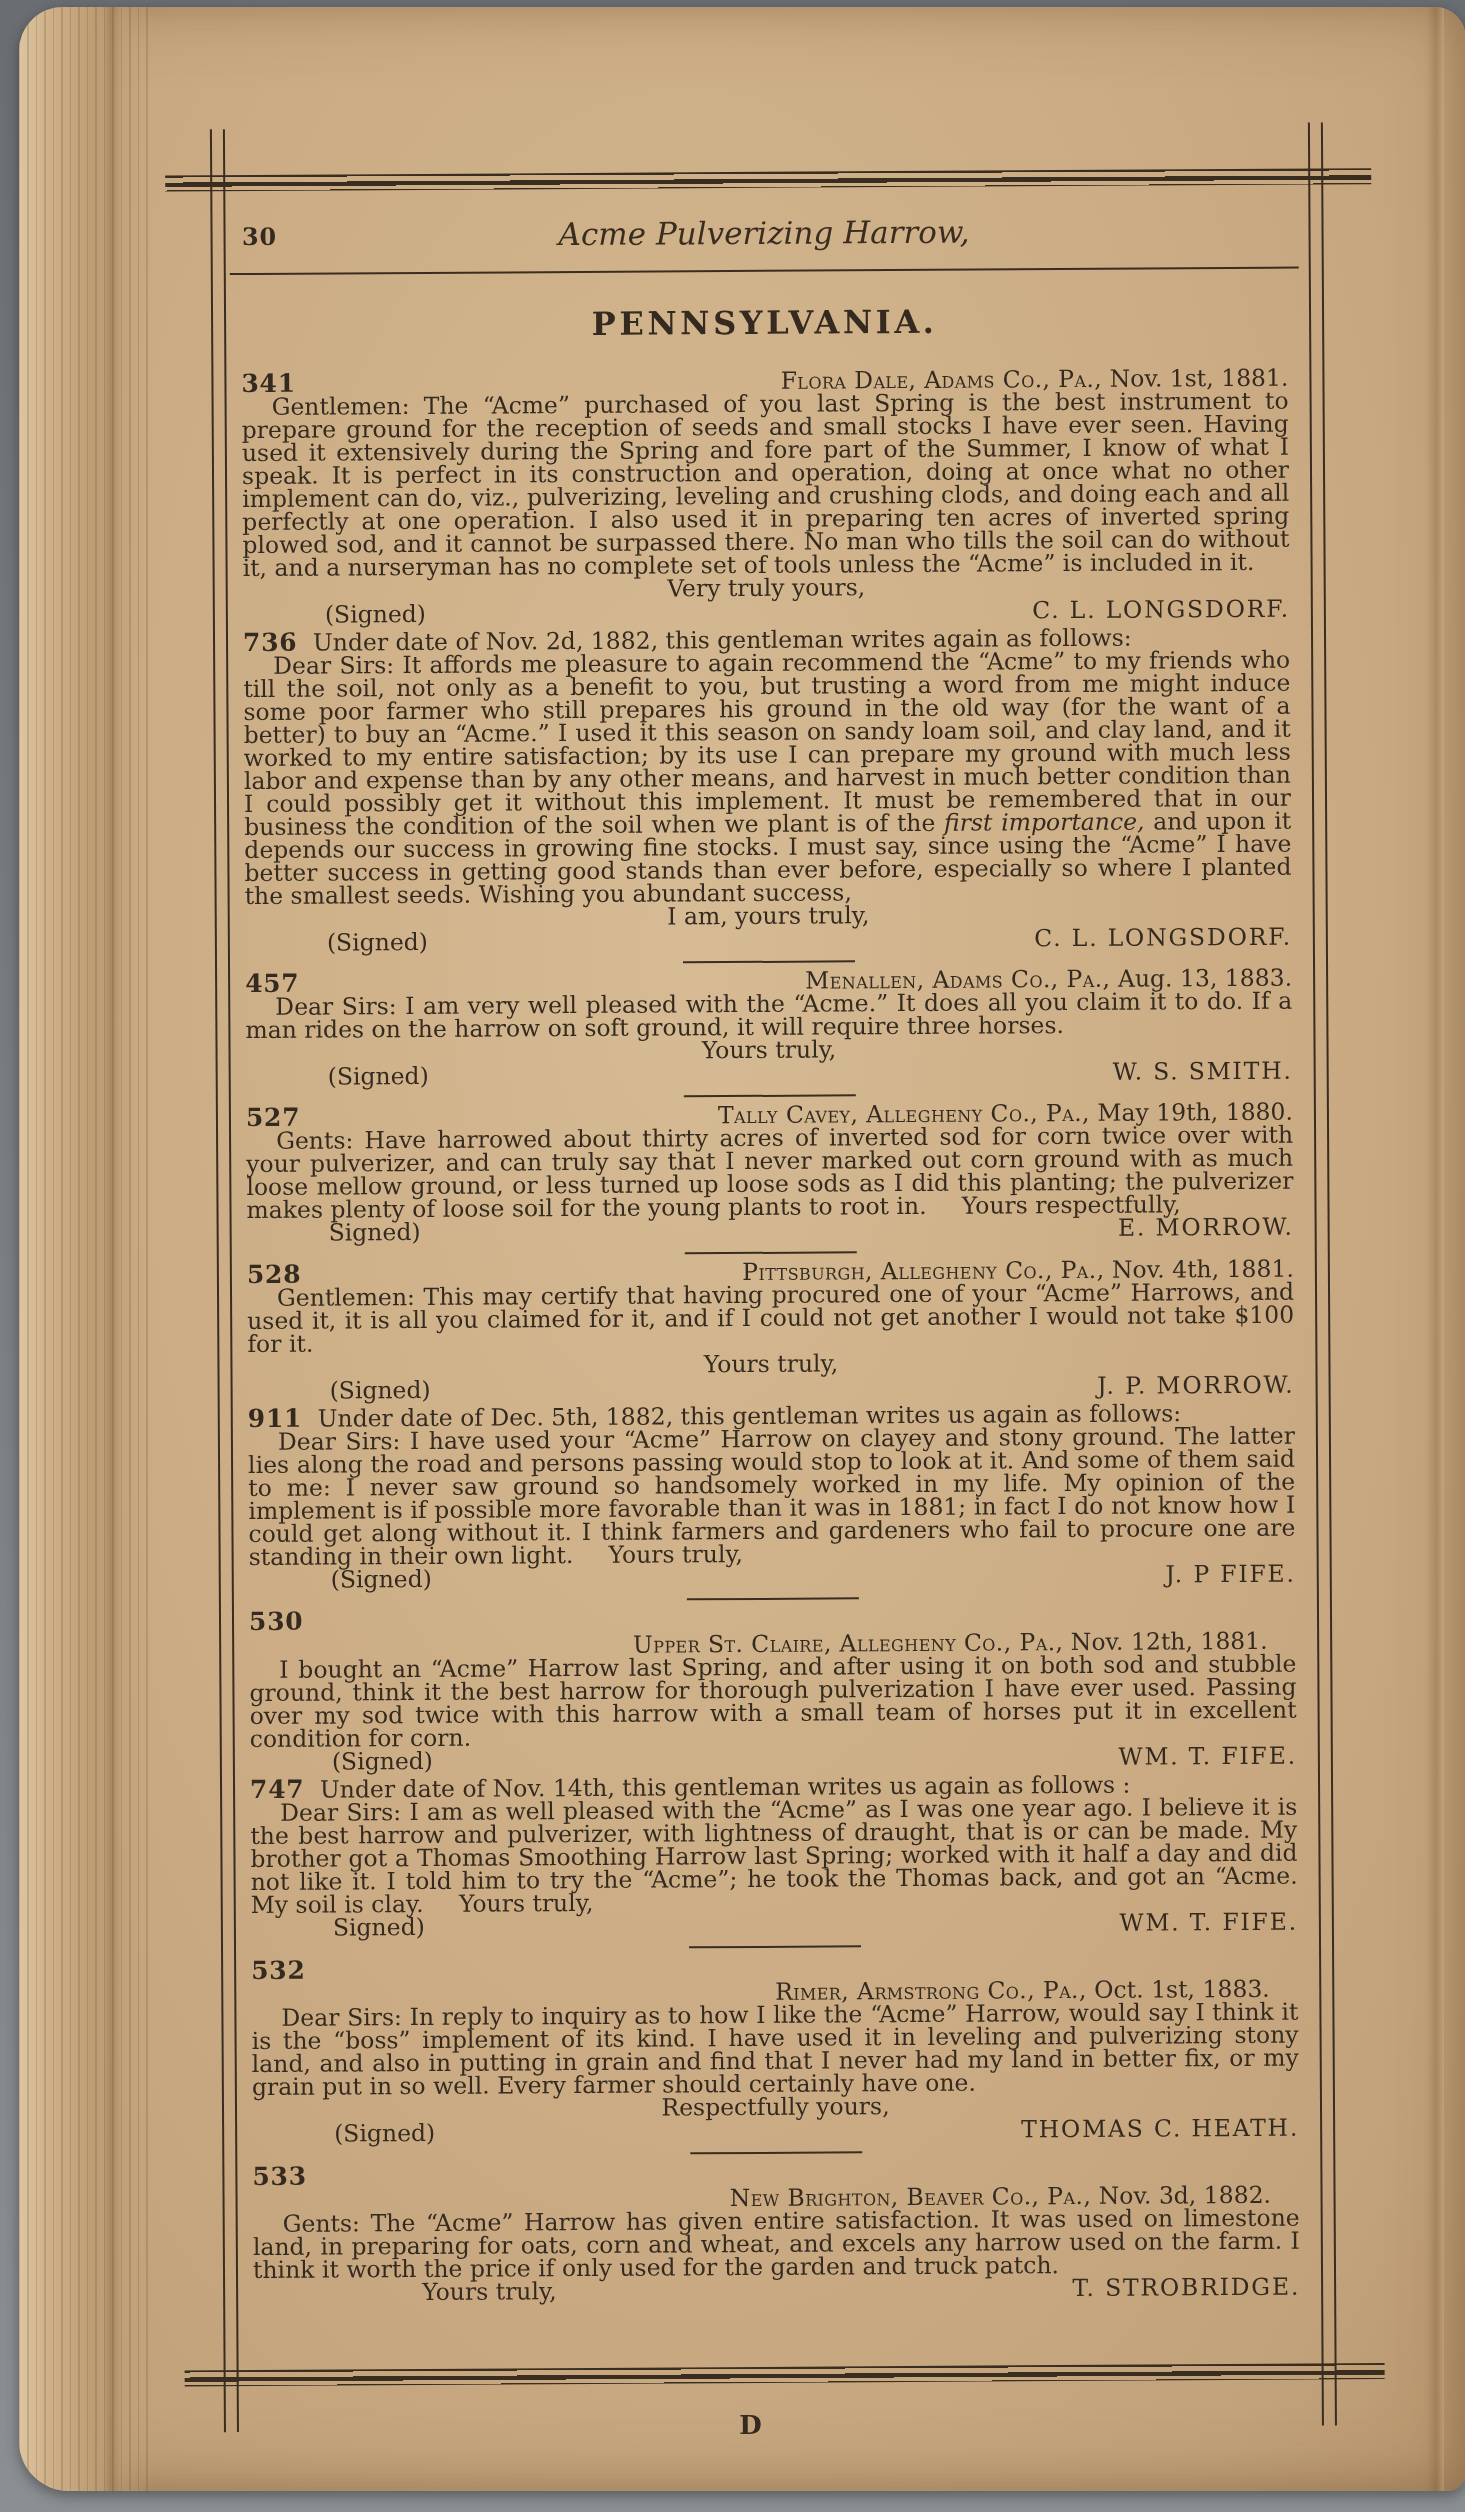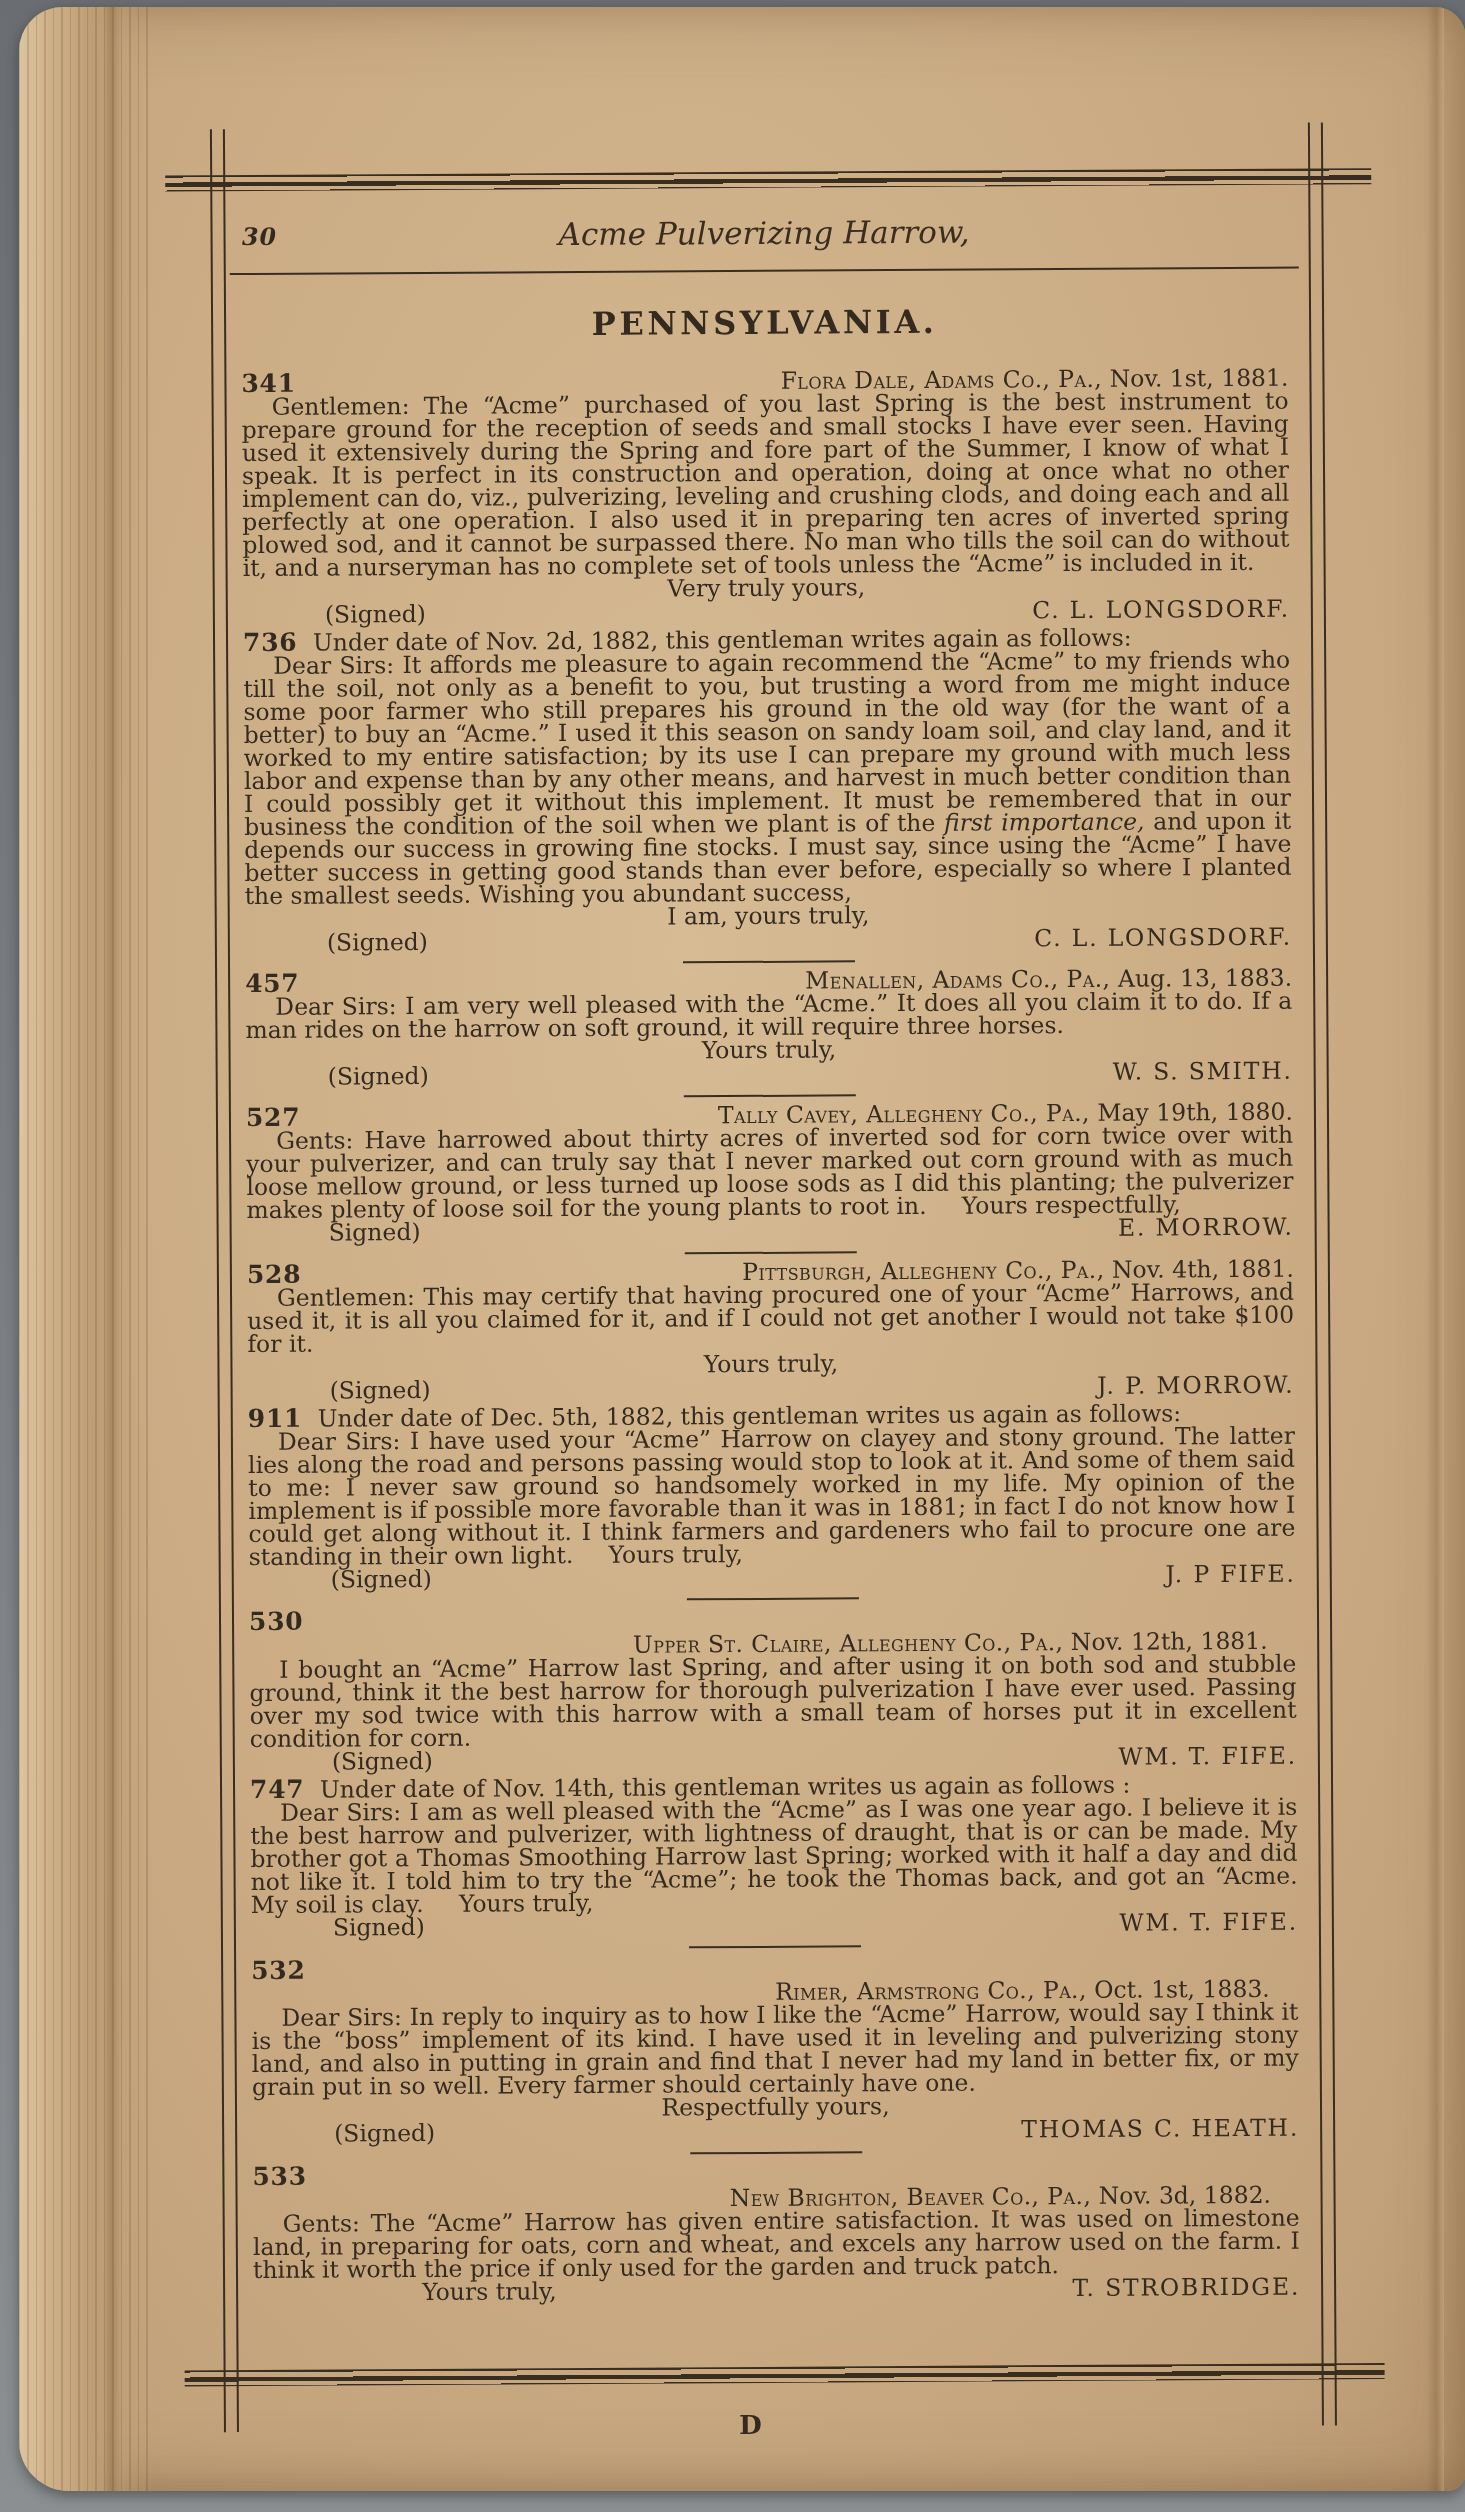--- a/index.html
+++ b/index.html
@@ -61,7 +61,7 @@
     text-rendering:optimizeLegibility;
   }
   .header-row{position:relative;height:44px;}
-  .page-num{position:absolute;left:1.4px;top:7.1px;font-size:24px;font-weight:bold;letter-spacing:0.7px;font-style:italic;}
+  .page-num{position:absolute;left:1.4px;top:7.1px;font-size:24px;font-weight:bold;letter-spacing:0.7px;}
   .running-title{display:block;text-align:center;font-style:italic;font-size:31px;line-height:37px;color:#3a2d20;}
   .header-rule{height:2.1px;background:var(--rule_ink,#392d20);margin:11.4px -10.7px 0 -10.7px;}
   .section-title{text-align:center;font-weight:bold;font-size:32px;line-height:37px;letter-spacing:3.6px;margin:33px 0 27px 0;}

